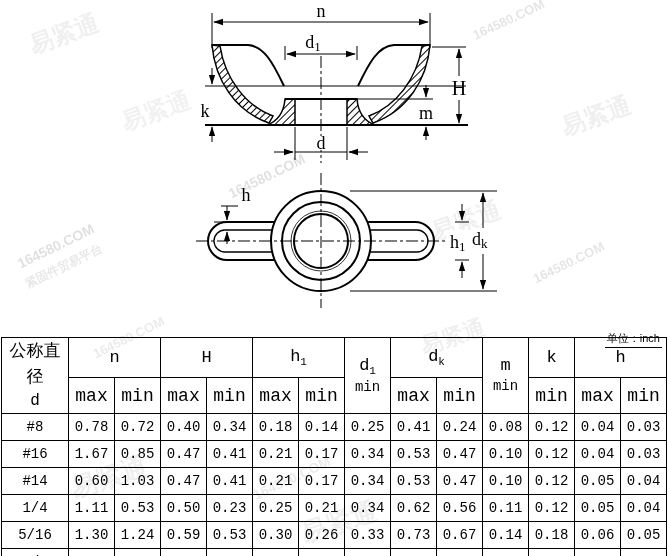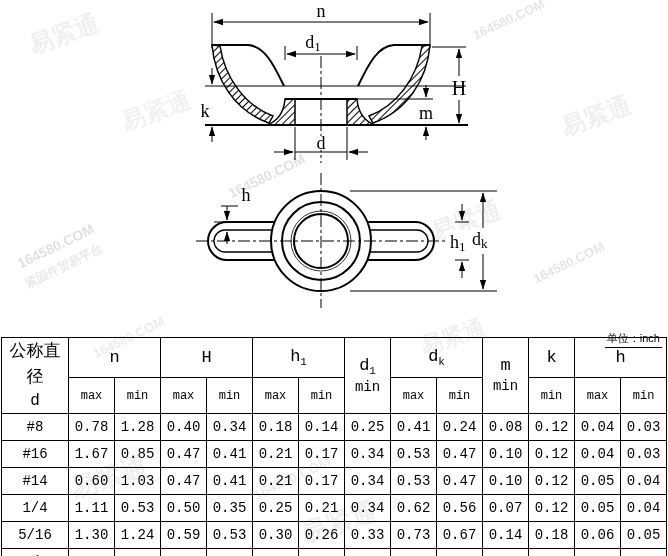--- a/index.html
+++ b/index.html
@@ -16,7 +16,7 @@
   table.spec th,table.spec td{border:1px solid #000;text-align:center;vertical-align:middle;
              padding:0;font-weight:normal;background:transparent;}
   table.spec thead tr.grp th{height:26px;font-size:17px;}
-  table.spec thead tr.sub th{height:23px;font-size:12px;}
+  table.spec thead tr.sub th{height:23px;font-size:18px;}
   table.spec tbody td{height:26px;font-size:14px;}
   th.corner{font-family:"Liberation Sans",sans-serif;font-size:14px;line-height:1.5;}
   th.corner .d{font-family:"Liberation Mono",monospace;font-size:16px;}

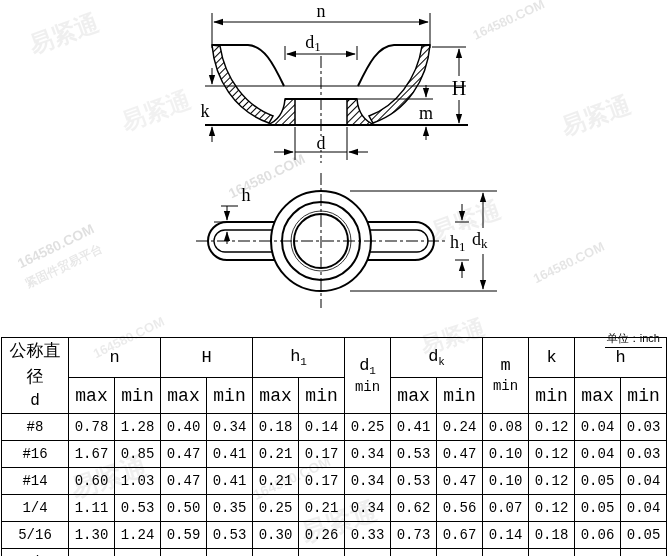--- a/index.html
+++ b/index.html
@@ -193,7 +193,7 @@
         <tr>
           <td>#8</td>
           <td>0.78</td>
-          <td>1.28</td>
+          <td>0.72</td>
           <td>0.40</td>
           <td>0.34</td>
           <td>0.18</td>

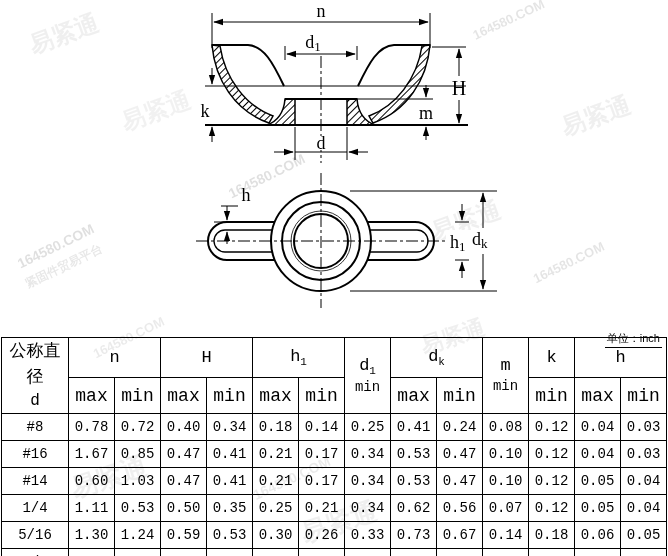--- a/index.html
+++ b/index.html
@@ -243,7 +243,7 @@
           <td>1.11</td>
           <td>0.53</td>
           <td>0.50</td>
-          <td>0.35</td>
+          <td>0.23</td>
           <td>0.25</td>
           <td>0.21</td>
           <td>0.34</td>

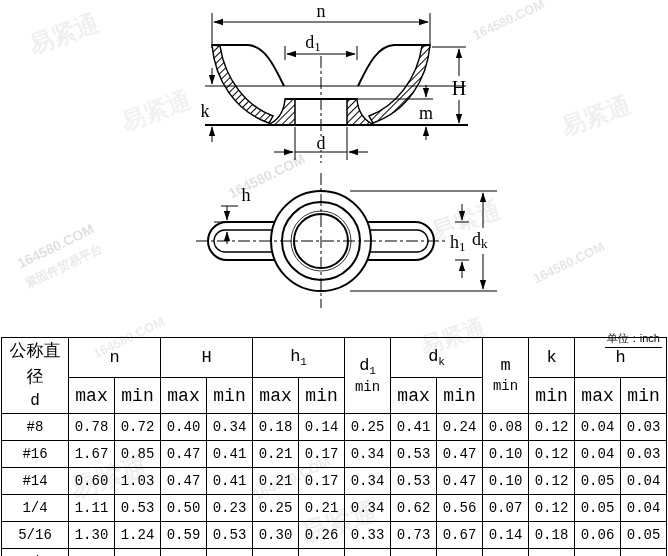--- a/index.html
+++ b/index.html
@@ -249,7 +249,7 @@
           <td>0.34</td>
           <td>0.62</td>
           <td>0.56</td>
-          <td>0.07</td>
+          <td>0.11</td>
           <td>0.12</td>
           <td>0.05</td>
           <td>0.04</td>

